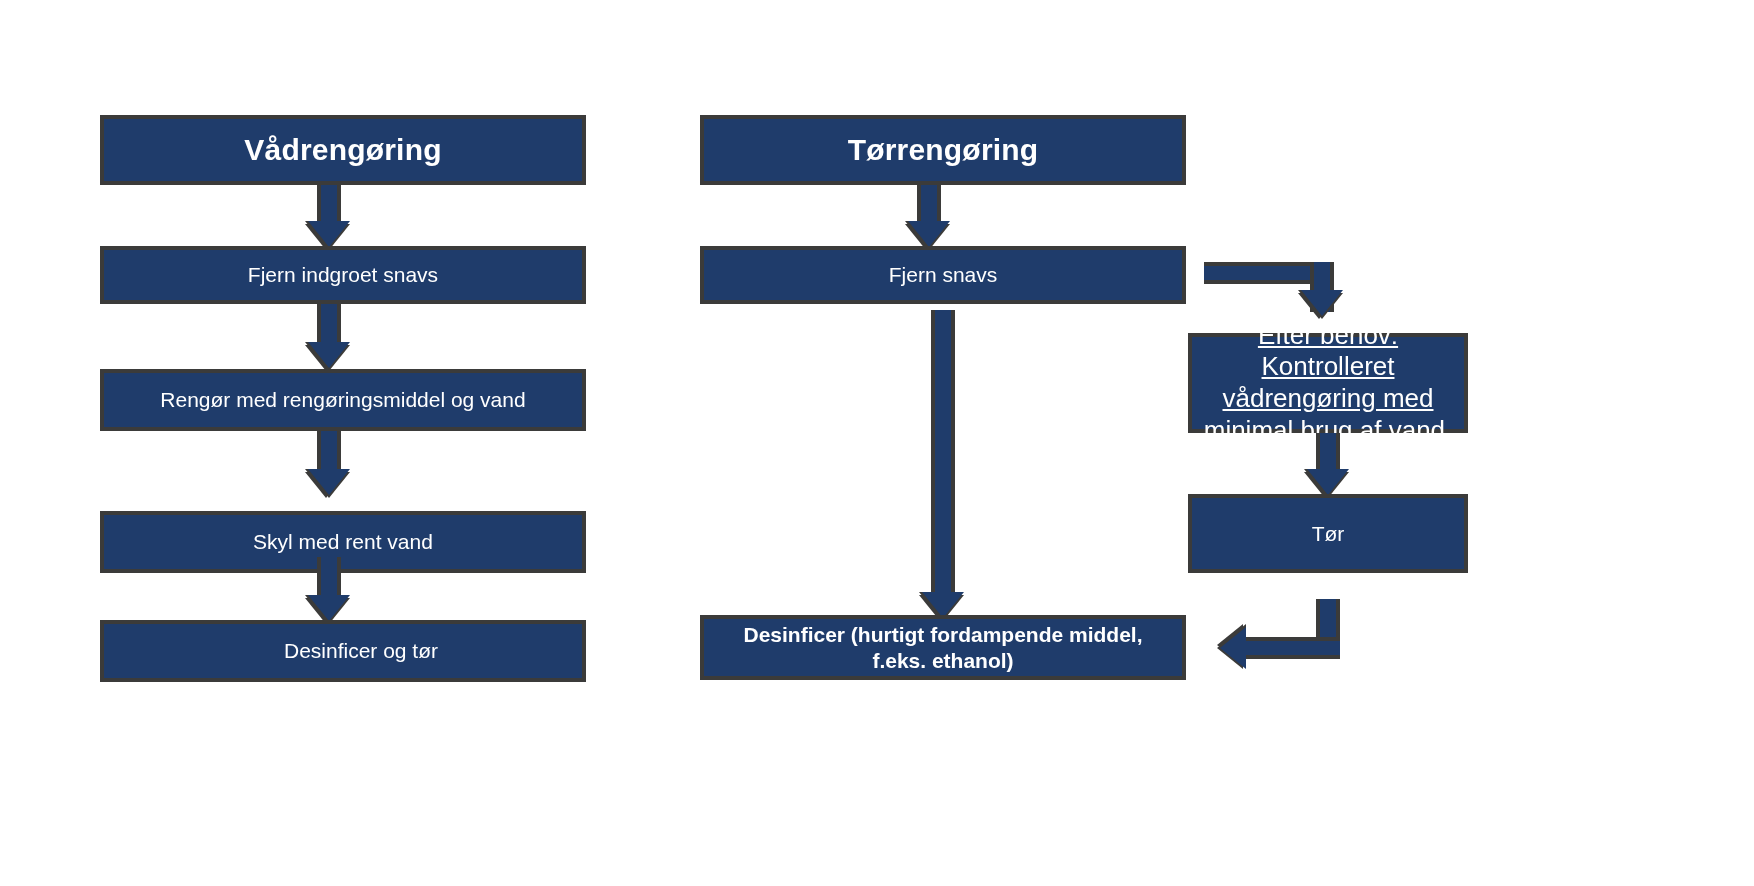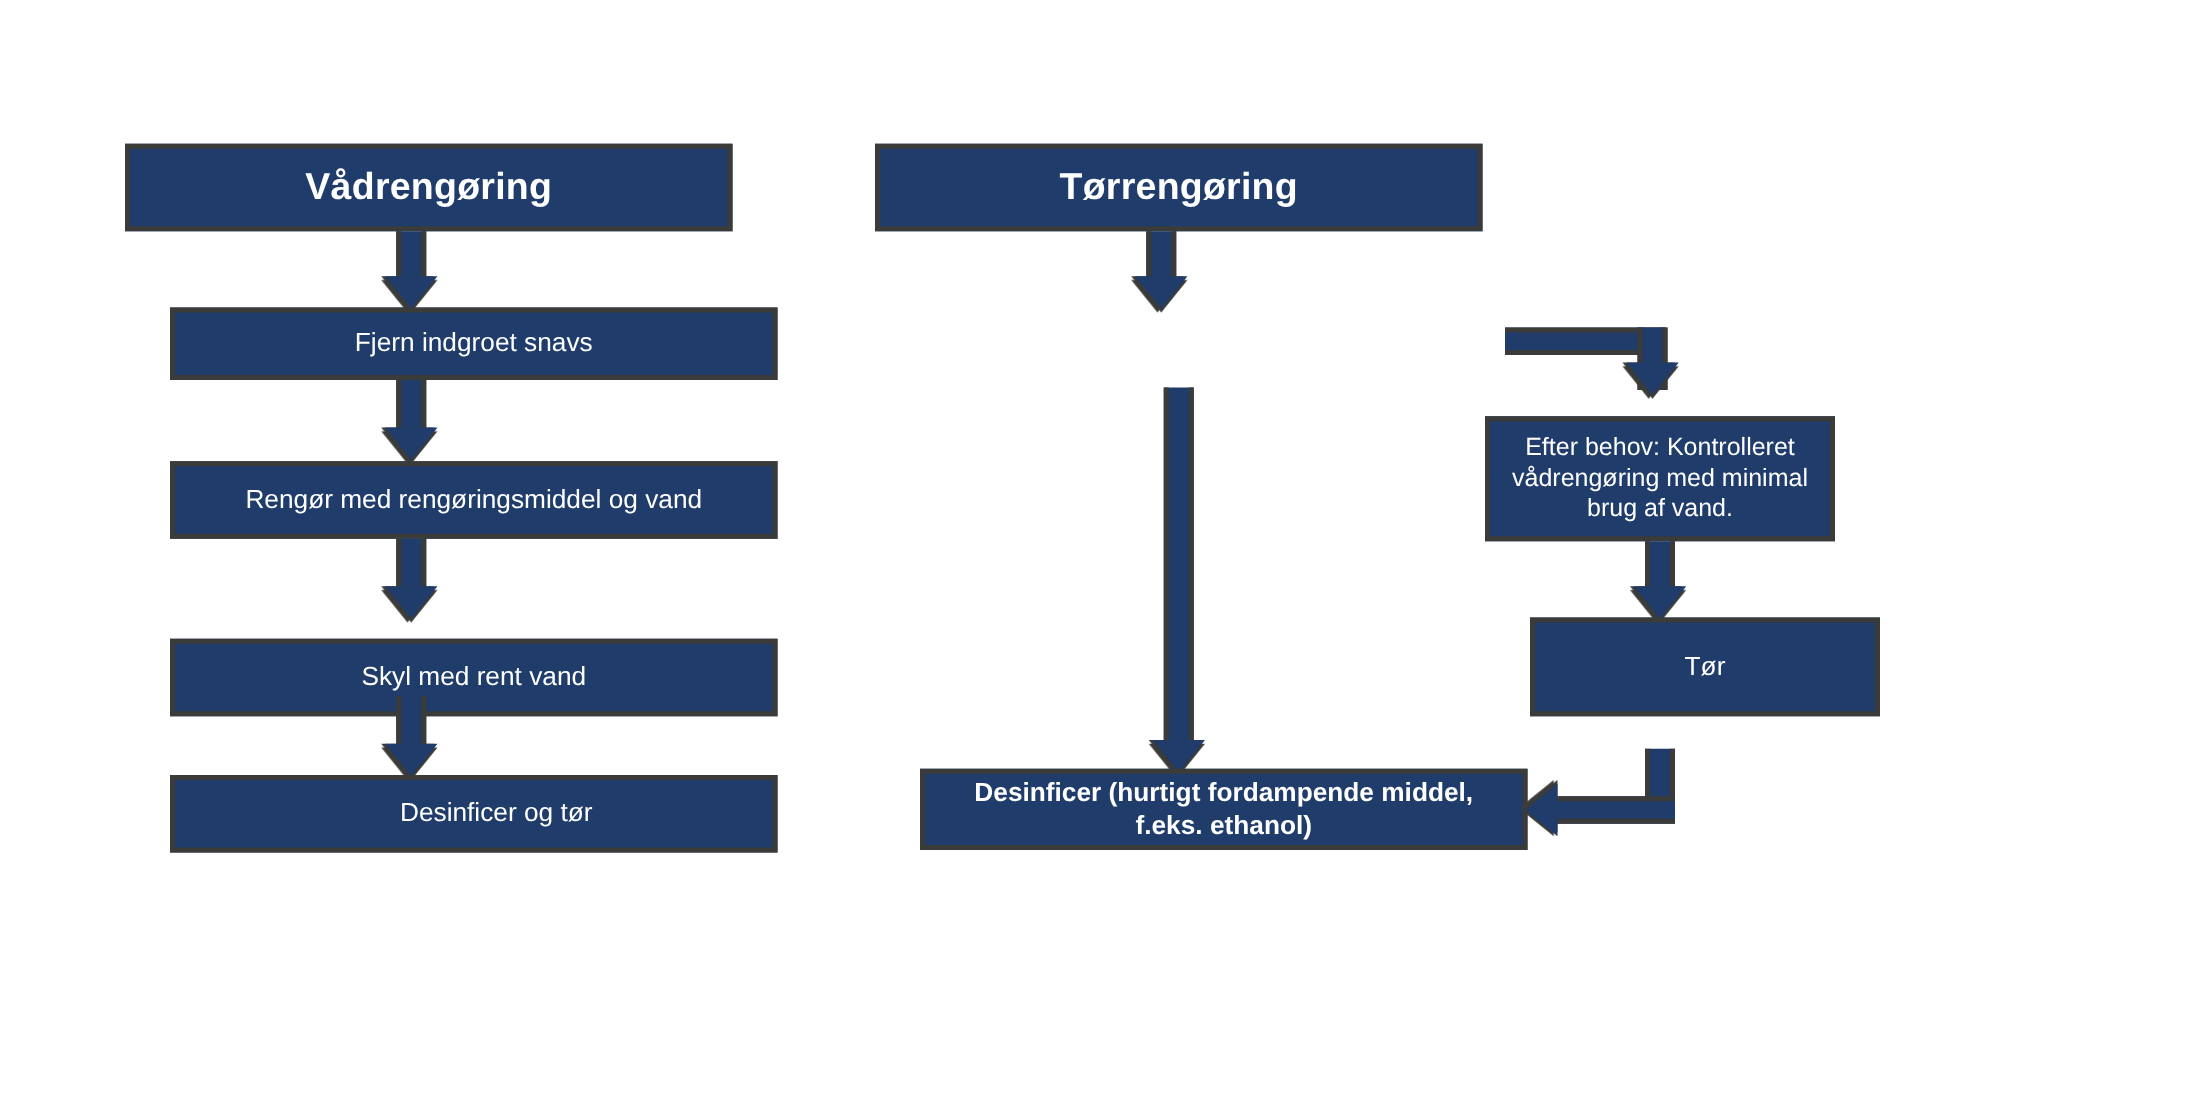--- a/index.html
+++ b/index.html
@@ -27,7 +27,7 @@
   }
   .box .lbl{display:block;width:100%;}
   .header{font-size:30px;font-weight:bold;letter-spacing:.2px;align-items:center;}
-  .step{font-size:21px;font-weight:normal;margin-left:36px;}
+  .step{font-size:21px;font-weight:normal;}
   .small{font-size:20px;}
 
   

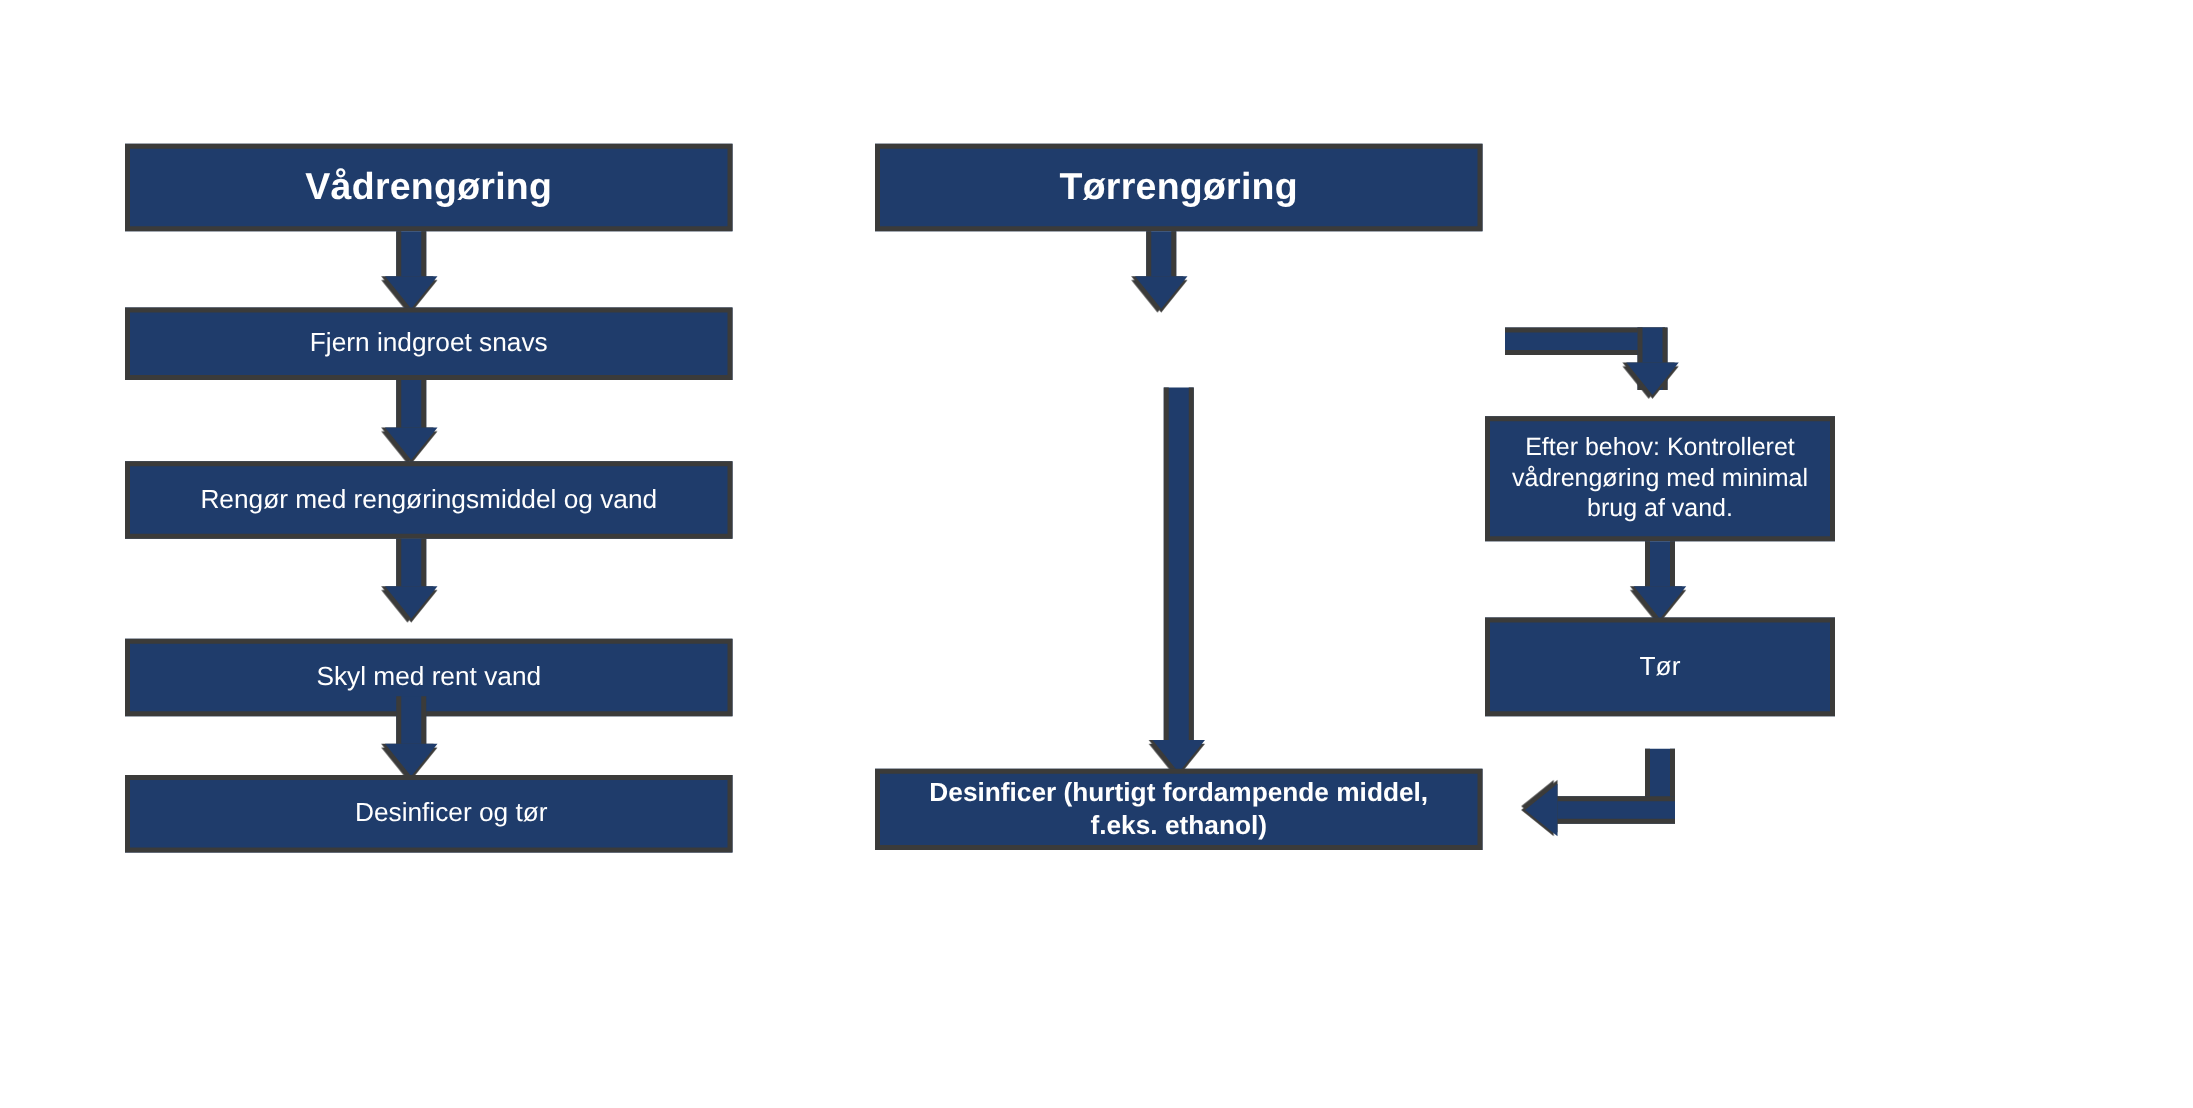--- a/index.html
+++ b/index.html
@@ -122,6 +122,9 @@
     <div class="head"></div>
   </div>
 
+  <div class="box step" style="left:700px;top:246px;width:486px;height:58px;">
+    <span class="lbl">Fjern snavs</span>
+  </div>
 
   <div class="bar v" style="left:931px;top:310px;width:24px;height:285px;"></div>
 

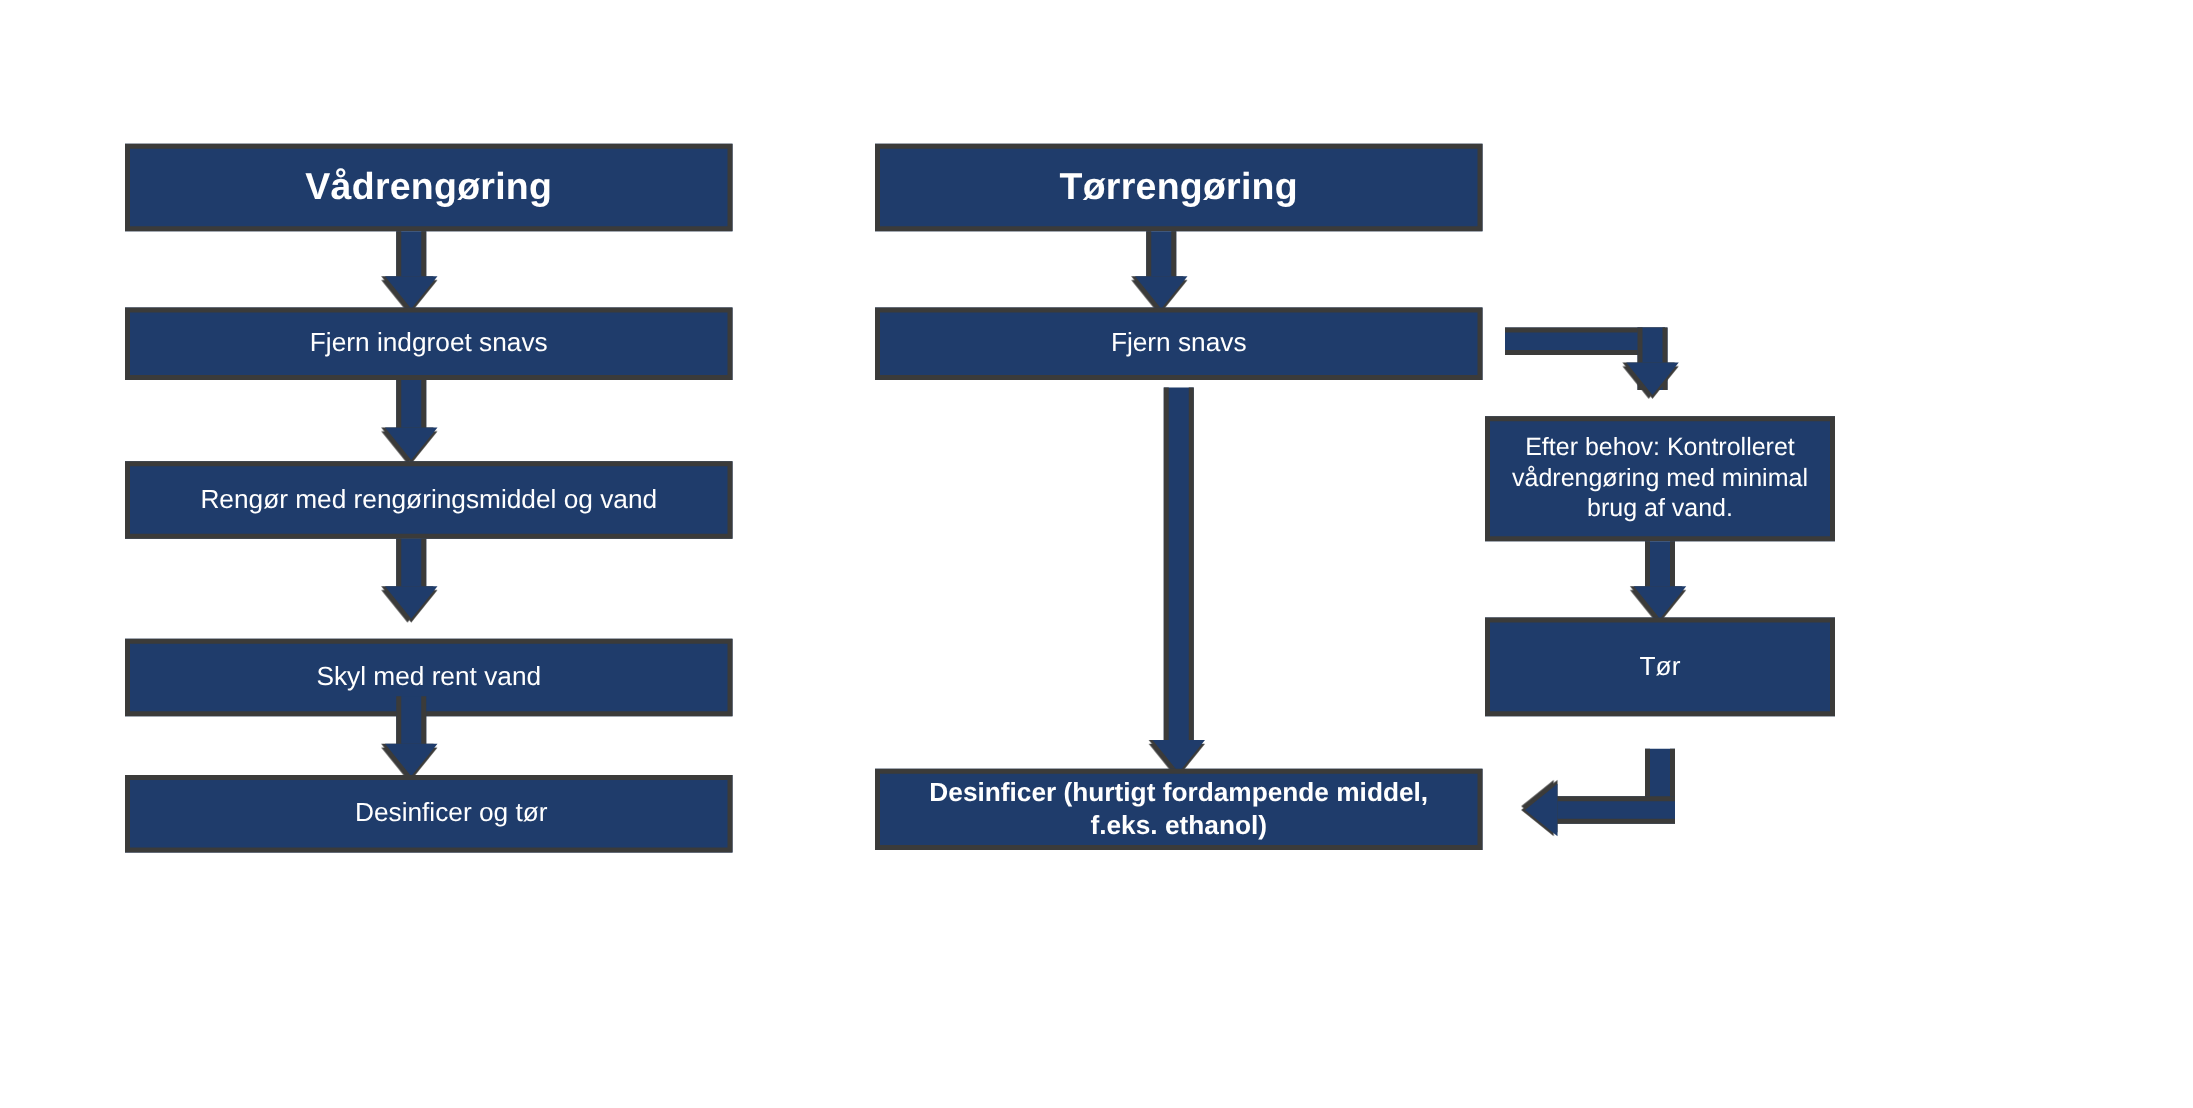--- a/index.html
+++ b/index.html
@@ -28,7 +28,7 @@
   .box .lbl{display:block;width:100%;}
   .header{font-size:30px;font-weight:bold;letter-spacing:.2px;align-items:center;}
   .step{font-size:21px;font-weight:normal;}
-  .small{font-size:20px;}
+  .small{font-size:26px;text-decoration:underline;}
 
   
   .arrow-down{position:absolute;}

